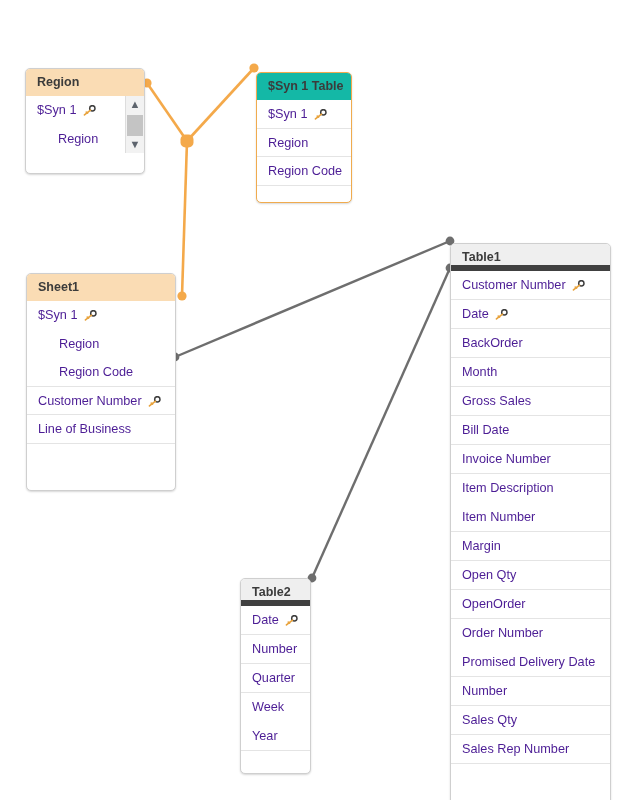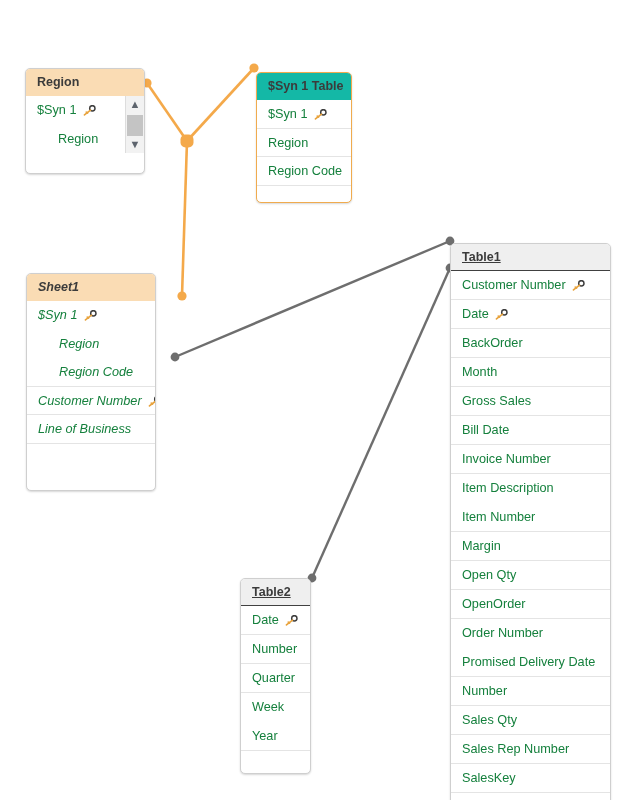--- a/index.html
+++ b/index.html
@@ -73,7 +73,7 @@
     border-bottom: 1px solid #e4e4e4;
     padding: 0 11px;
     font-size: 12.7px;
-    color: #15803d;
+    color: #4c1d95;
     white-space: nowrap;
     overflow: hidden;
   }

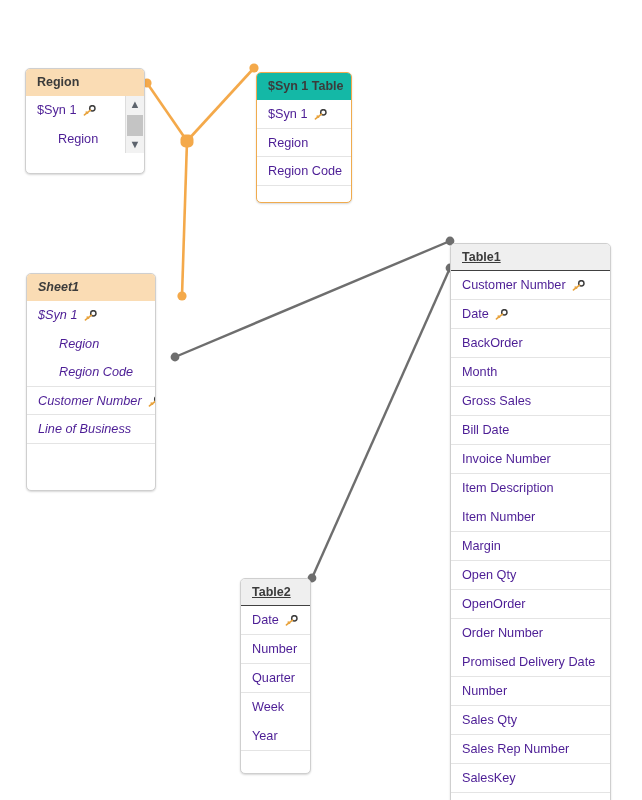--- a/index.html
+++ b/index.html
@@ -59,7 +59,7 @@
     white-space: nowrap;
     overflow: hidden;
   }
-  .hd-grey   { background: #efefef; border-bottom: 1px solid #404040; text-decoration: underline; }
+  .hd-grey   { background: #efefef; border-bottom: 6px solid #404040; }
   .hd-peach  { background: #fadcb4; }
   .hd-orange { background: #14b8a6; }
 

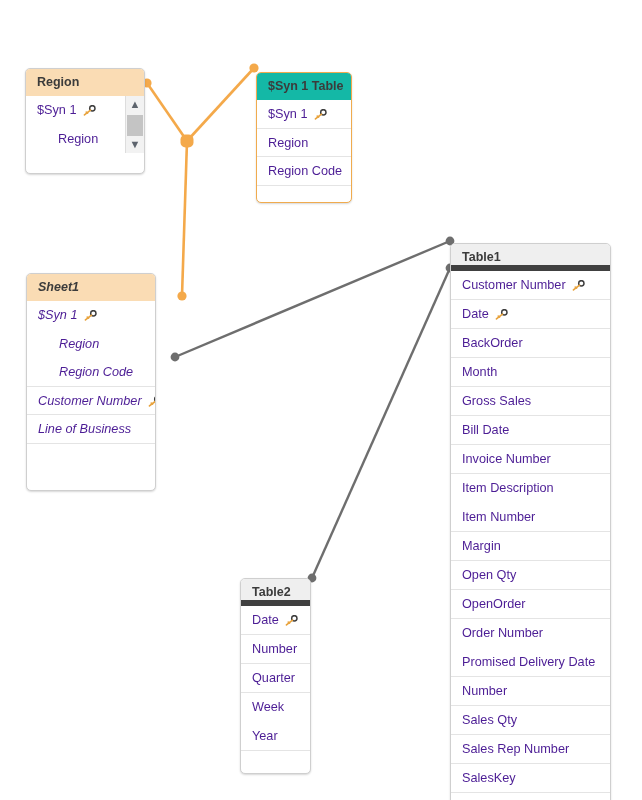--- a/index.html
+++ b/index.html
@@ -190,7 +190,7 @@
     </div>
   </div>
 
-  <div class="tbl" id="t-sheet1" style="left:26px; top:233px; width:130px; height:218px;font-style:italic;">
+  <div class="tbl" id="t-sheet1" style="left:26px; top:233px; width:150px; height:218px;">
     <div class="tbl-hd hd-peach">Sheet1</div>
     <div class="rows">
       <div class="row nb">

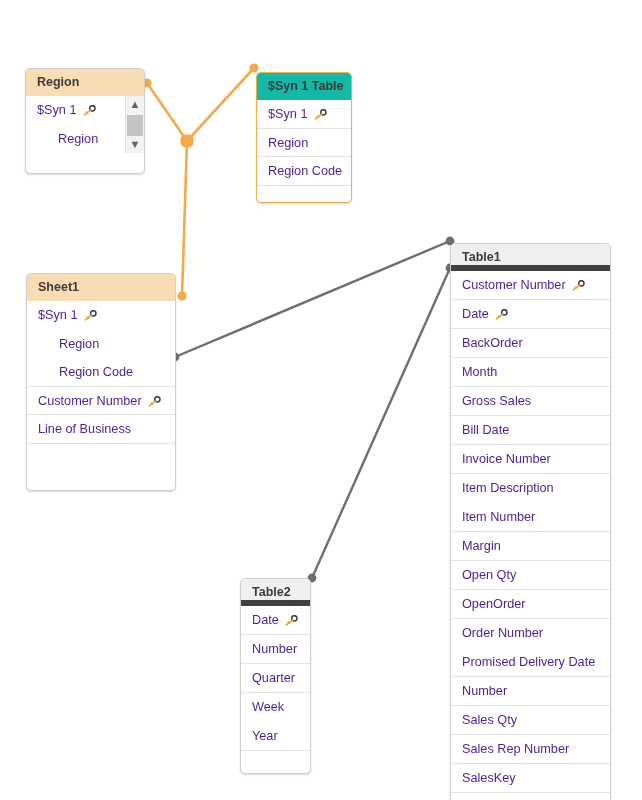--- a/index.html
+++ b/index.html
@@ -252,7 +252,6 @@
       <div class="row tall"><span>Number</span></div>
       <div class="row tall"><span>Sales Qty</span></div>
       <div class="row tall"><span>Sales Rep Number</span></div>
-      <div class="row tall"><span>SalesKey</span></div>
       <div class="row empty"></div>
     </div>
   </div>

